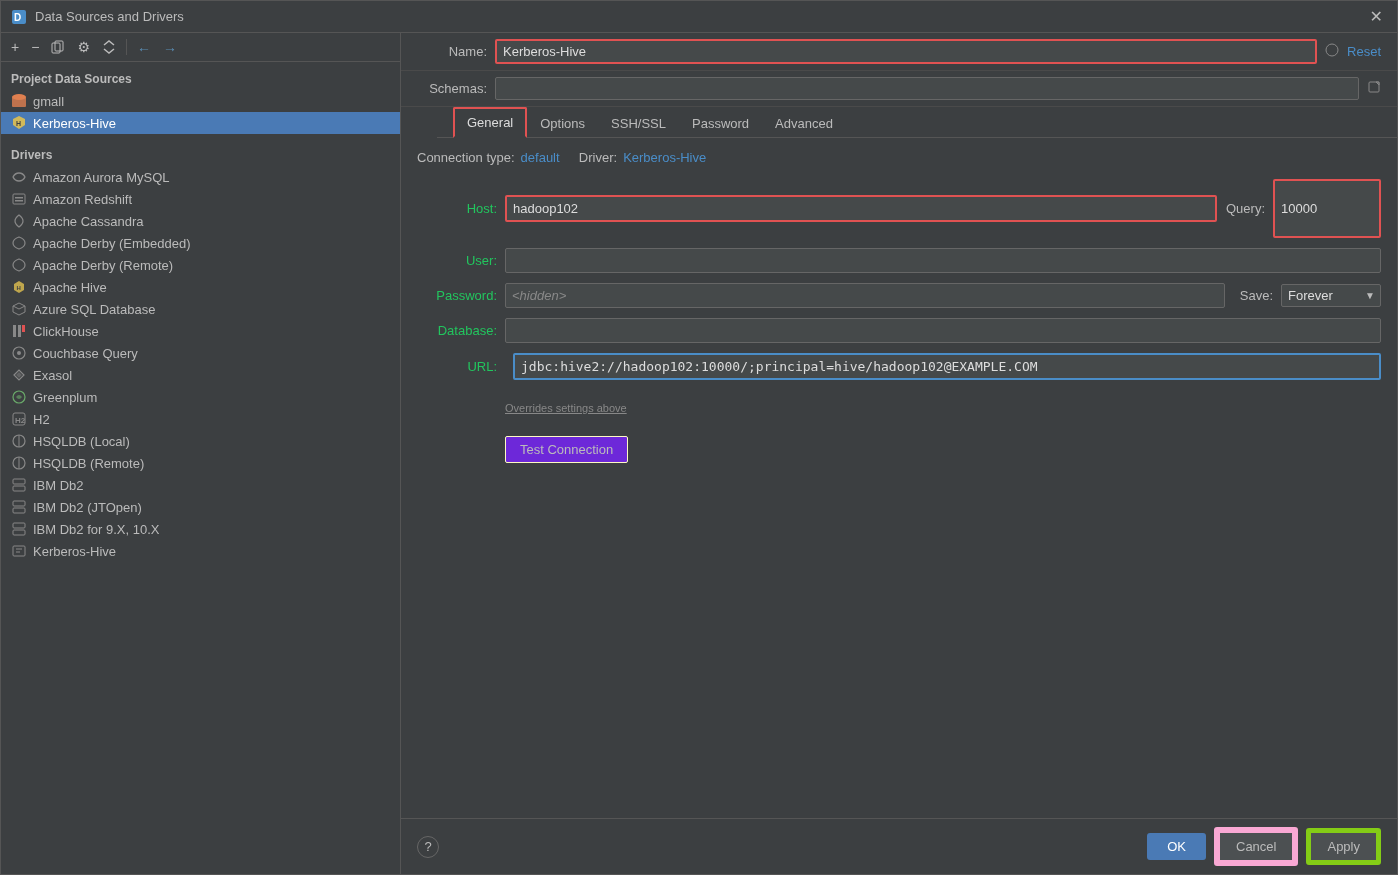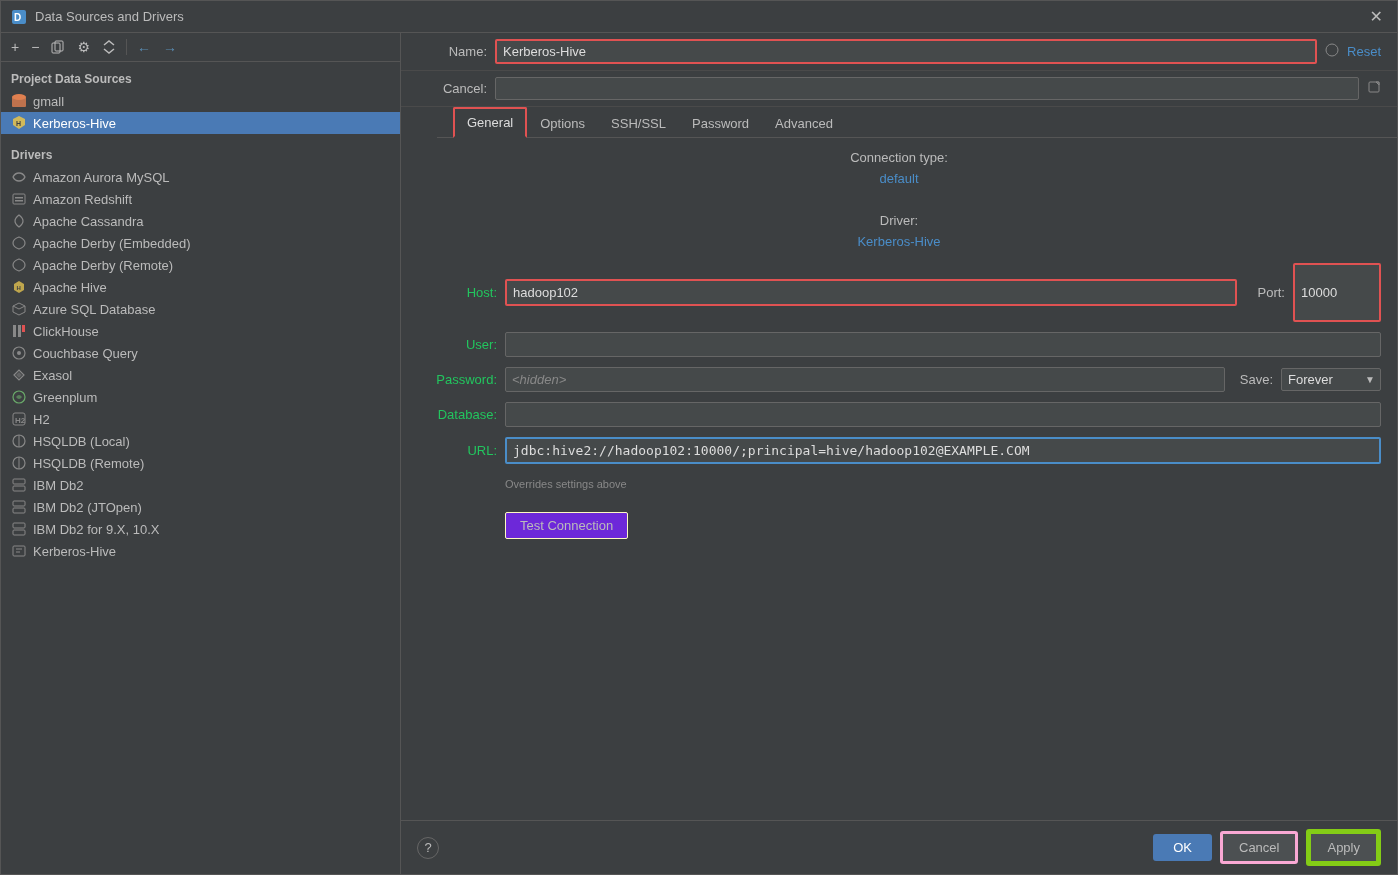--- a/index.html
+++ b/index.html
@@ -645,7 +645,7 @@
       </div>
 
       <div class="comment-row">
-        <span class="field-label">Cancel:</span>
+        <span class="field-label">Schemas:</span>
         <input class="field-input comment-input" type="text" value="" style="">
         <button class="expand-btn">
           <svg width="14" height="14" viewBox="0 0 14 14" fill="none">

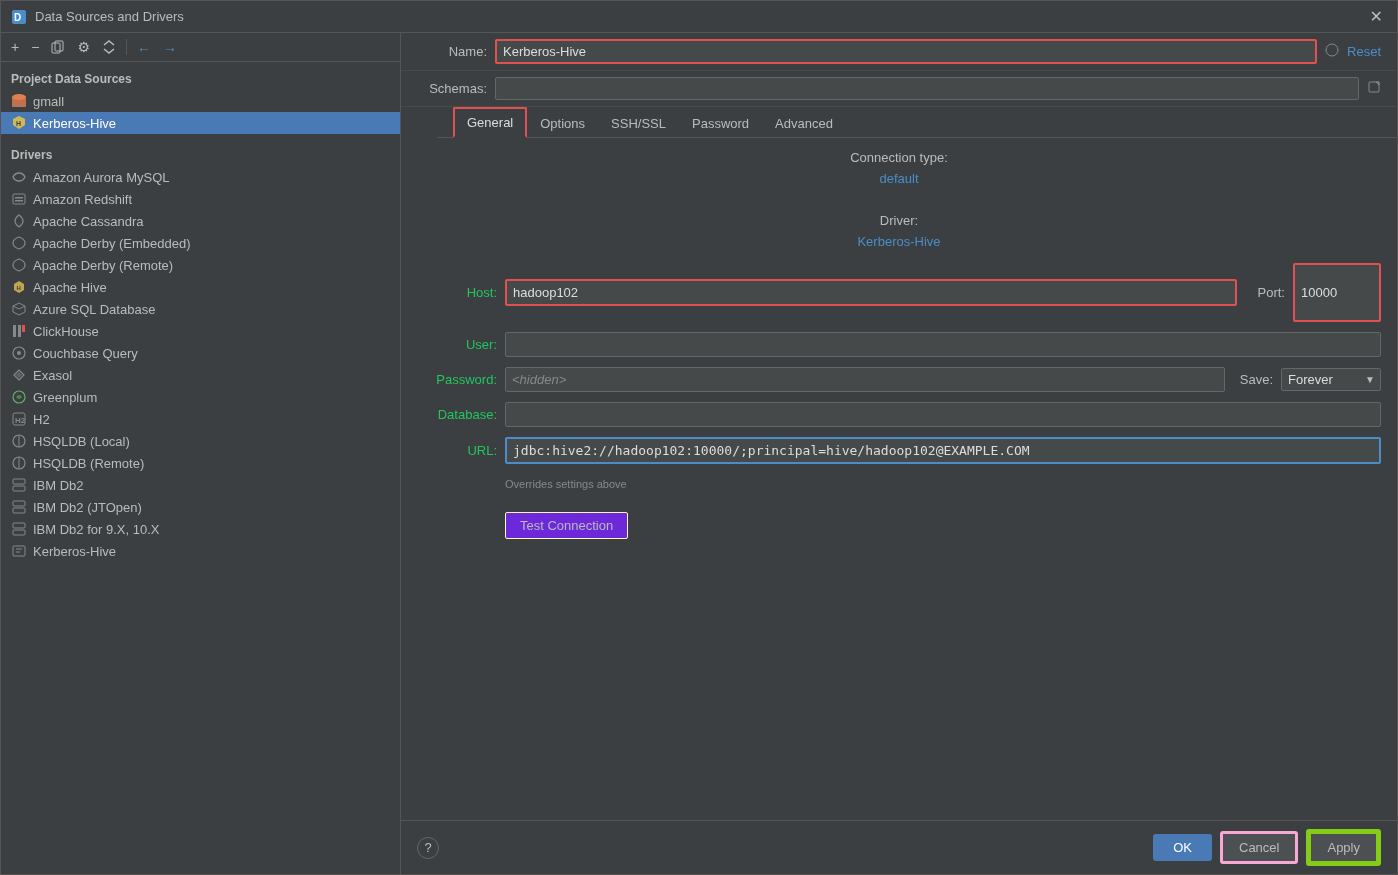--- a/index.html
+++ b/index.html
@@ -216,7 +216,6 @@
       margin-bottom: 14px;
       font-size: 13px;
       color: #bbb;
-      flex-direction: column;
     }
     .connection-type-row a, .connection-type-row span.link {
       color: #4a8dc8;

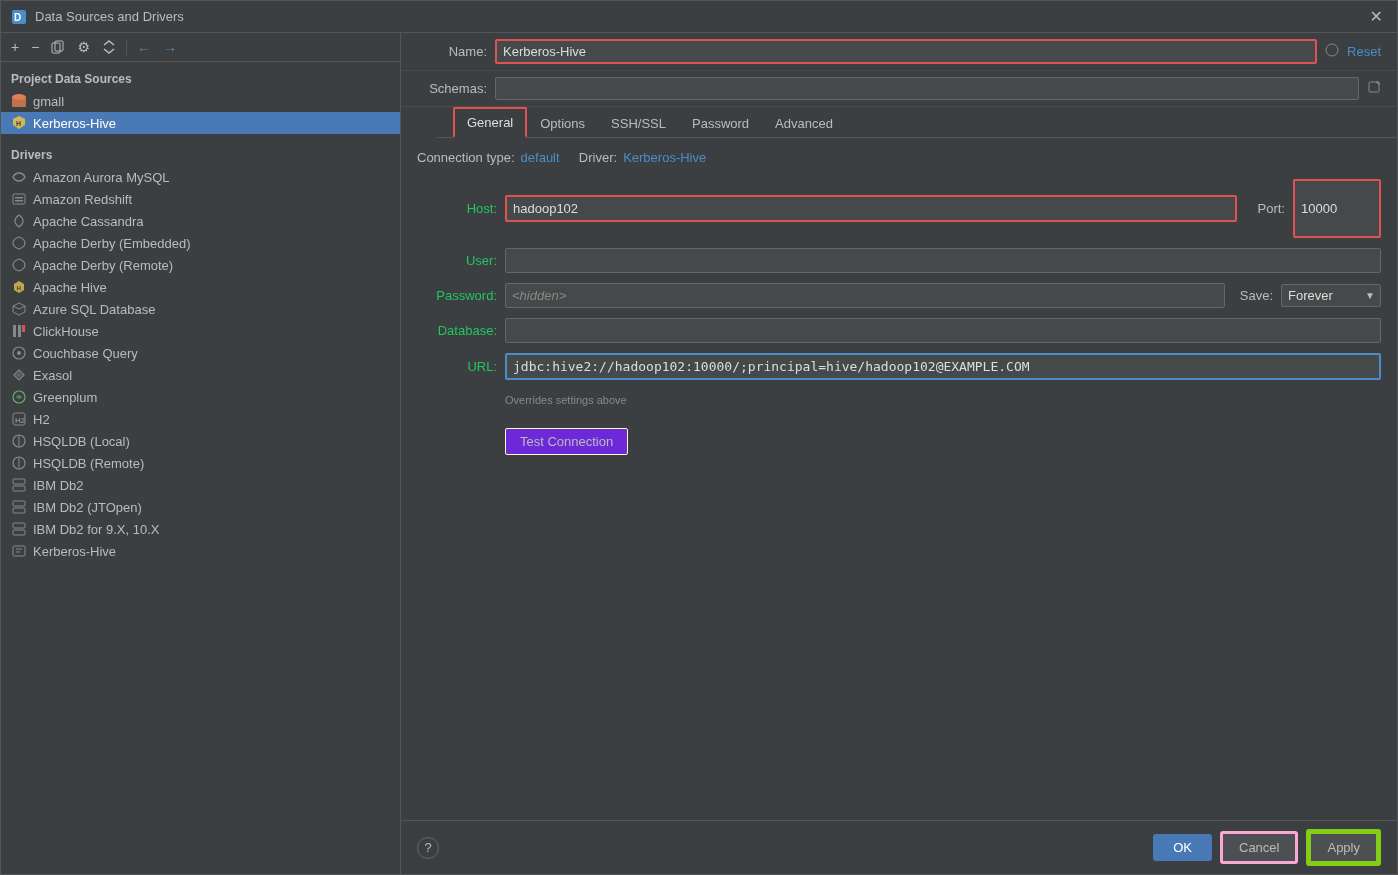--- a/index.html
+++ b/index.html
@@ -677,7 +677,7 @@
         <div class="form-row">
           <span class="form-label">Host:</span>
           <input class="form-input host-input highlighted" type="text" value="hadoop102" style="">
-          <span class="port-label">Port:</span>
+          <span class="port-label">Query:</span>
           <input class="port-input" type="text" value="10000" style="">
         </div>
 

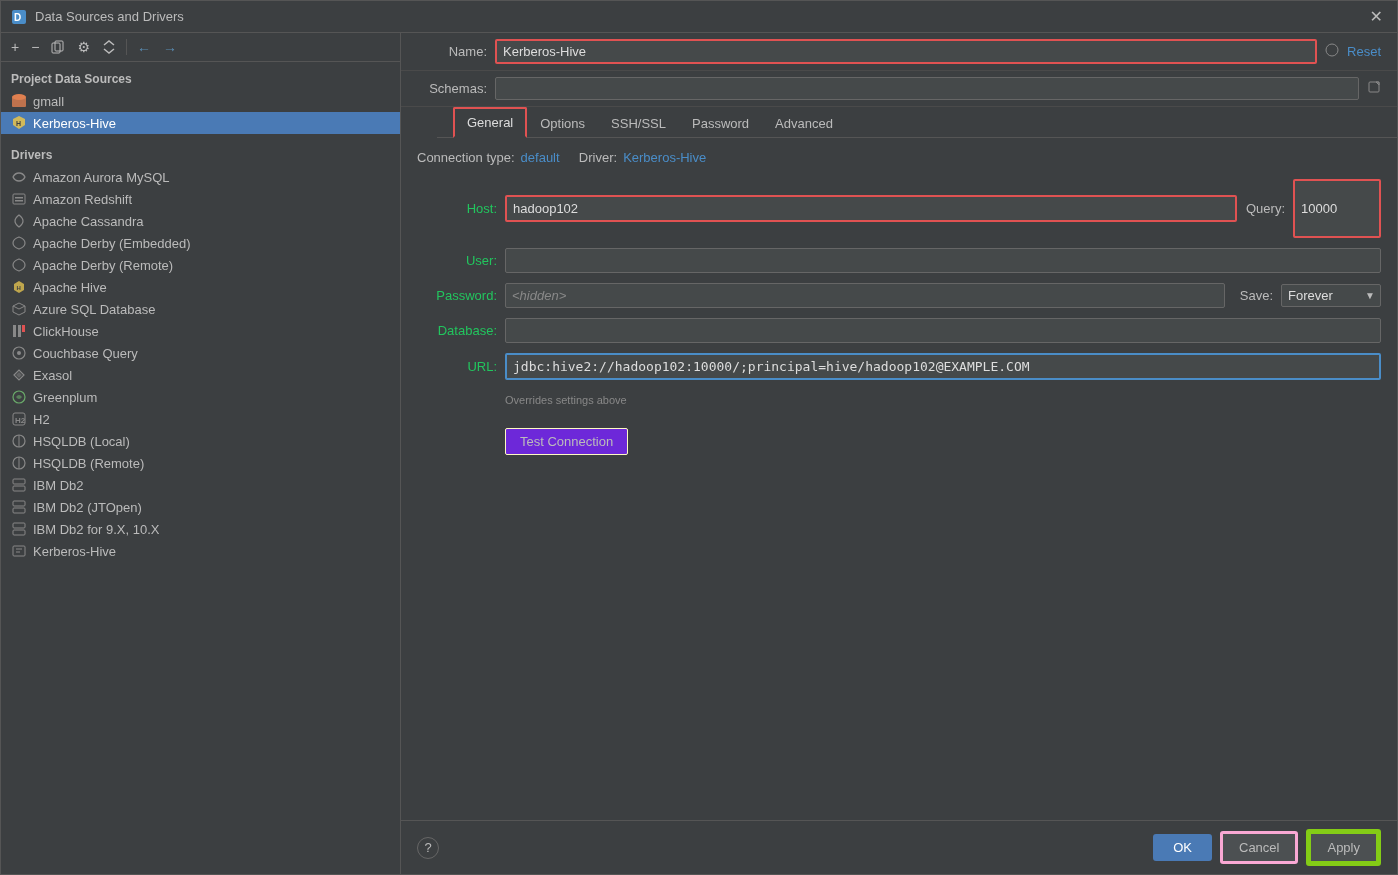--- a/index.html
+++ b/index.html
@@ -248,7 +248,7 @@
     .form-input::placeholder { color: #888; font-style: italic; }
     .host-input { flex: 1; }
     .port-input {
-      width: 88px;
+      width: 108px;
       background: #45494a;
       border: 2px solid #e05252;
       color: #ddd;

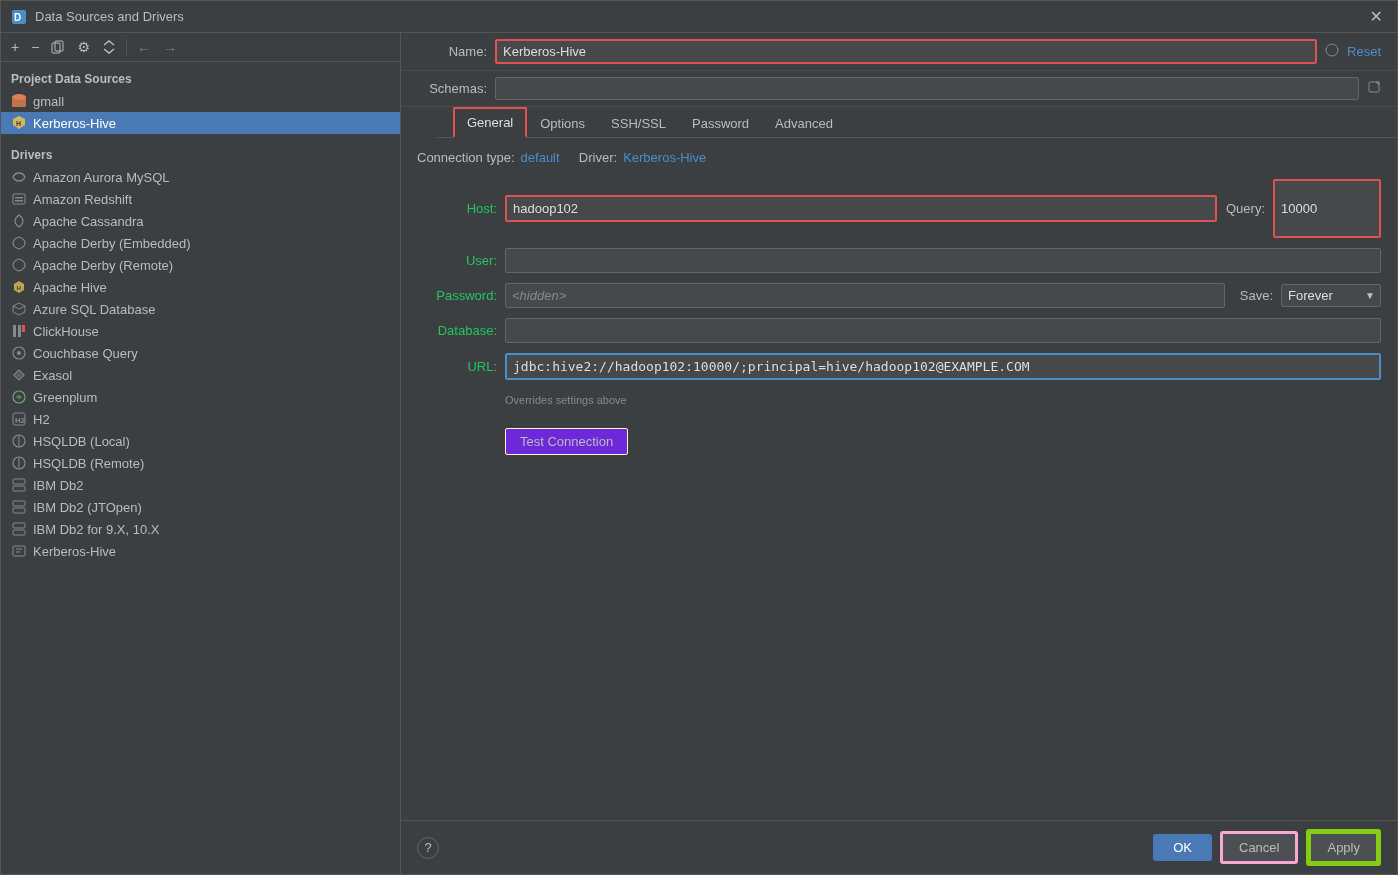--- a/index.html
+++ b/index.html
@@ -709,7 +709,7 @@
 
         
         <div class="form-row url-row" style="flex-direction: column; align-items: flex-start;">
-          <div style="display:flex; align-items:center; gap:8px; width:100%;">
+          <div style="display:flex; align-items:center; gap:16px; width:100%;">
             <span class="form-label">URL:</span>
             <input class="url-input" type="text" value="jdbc:hive2://hadoop102:10000/;principal=hive/hadoop102@EXAMPLE.COM" style="">
           </div>

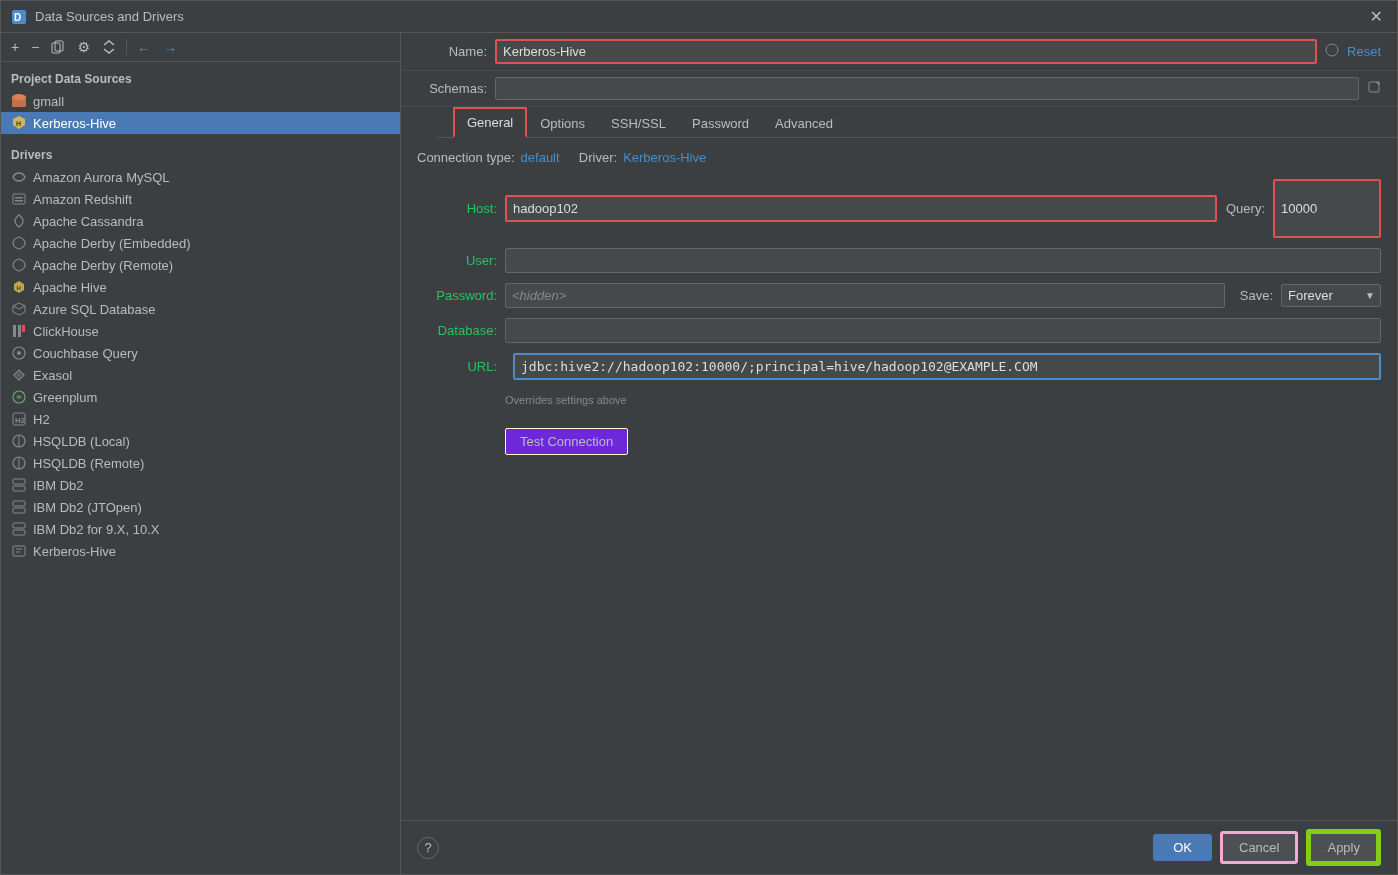--- a/index.html
+++ b/index.html
@@ -311,7 +311,8 @@
       font-size: 11px;
       color: #888;
       margin-left: 88px;
-      margin-top: 6px;
+      margin-top: 14px;
+      text-decoration: underline;
     }
     .test-connection-btn {
       background: #6d28d9;

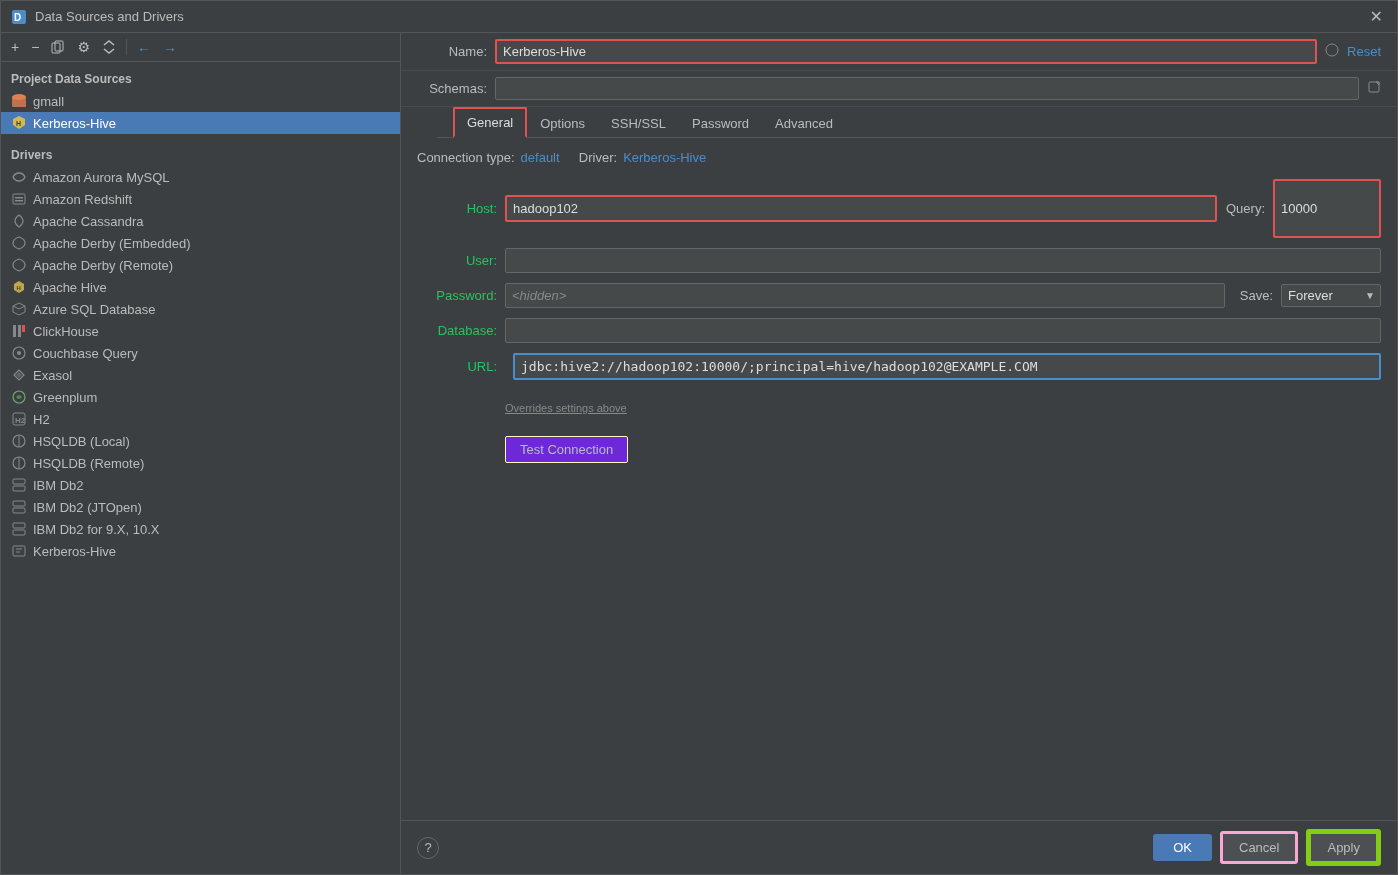--- a/index.html
+++ b/index.html
@@ -358,7 +358,7 @@
     }
     .btn-cancel {
       background: #4c5052;
-      border: 3px solid #f9a8d4;
+      border: 6px solid #f9a8d4;
       color: #bbb;
       font-size: 13px;
       padding: 6px 16px;

